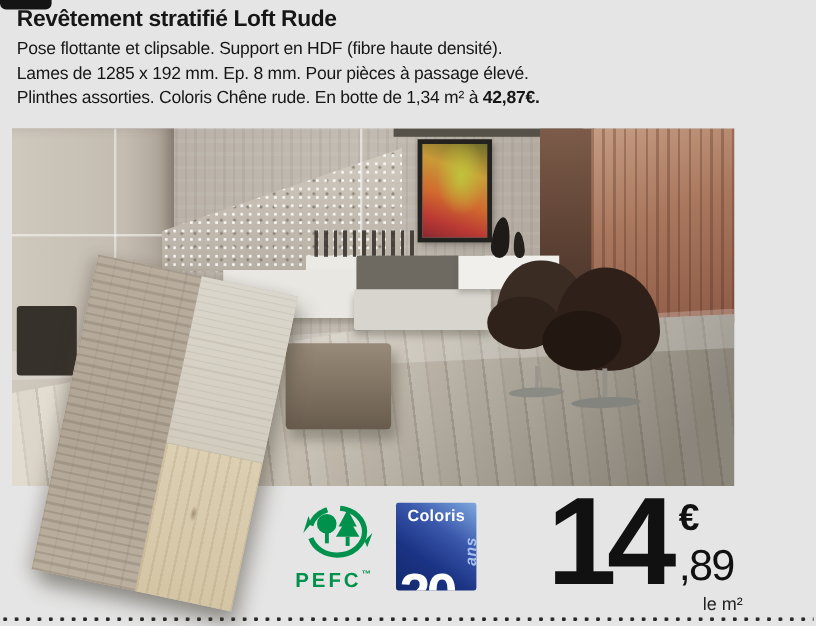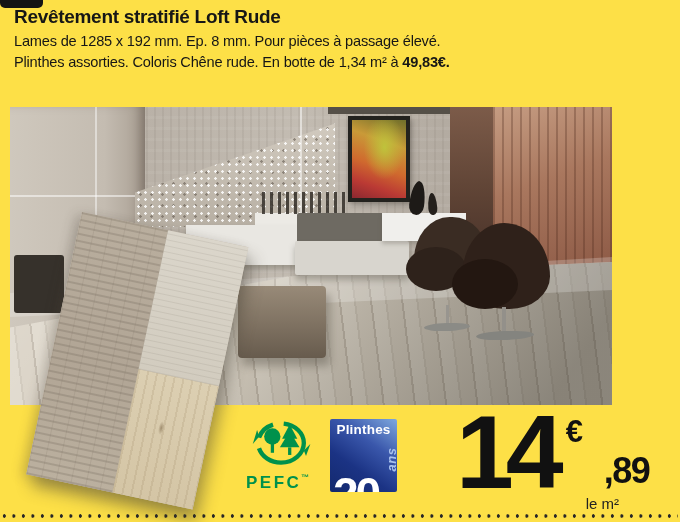--- a/index.html
+++ b/index.html
@@ -3,7 +3,7 @@
 <meta charset="utf-8">
 <style>
   html,body{margin:0;padding:0;background:#ffffff;}
-  #page{position:relative;width:680px;height:522px;background:#fde047;overflow:hidden;
+  #page{position:relative;width:680px;height:522px;background:#e5e5e5;overflow:hidden;
         font-family:"Liberation Sans",sans-serif;color:#161616;}
 
   

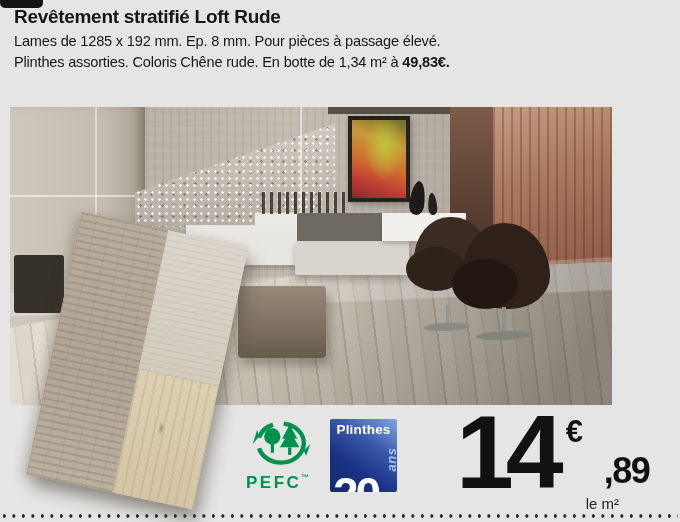--- a/index.html
+++ b/index.html
@@ -138,6 +138,7 @@
 
   <div class="header">
     <div class="title">Revêtement stratifié Loft Rude</div>
+    <div class="desc">Pose flottante et clipsable. Support en HDF (fibre haute densité).</div>
     <div class="desc">Lames de 1285 x 192 mm. Ep. 8 mm. Pour pièces à passage élevé.</div>
     <div class="desc"><span>Plinthes assorties. Coloris Chêne rude. En botte de 1,34 m² à </span><b>49,83€.</b></div>
   </div>

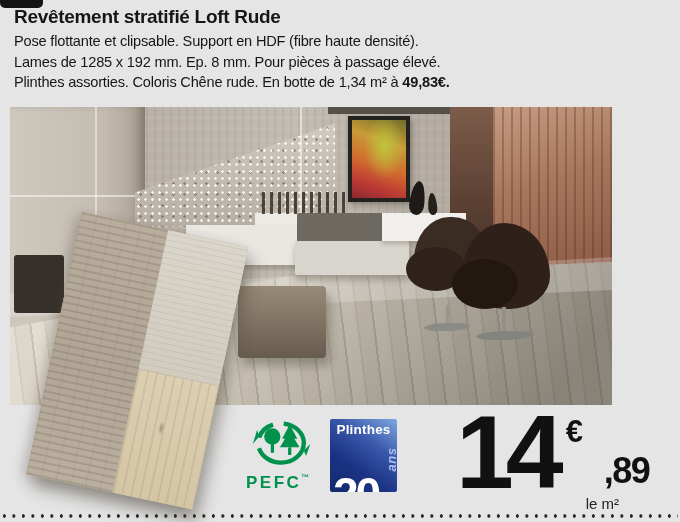--- a/index.html
+++ b/index.html
@@ -140,7 +140,7 @@
     <div class="title">Revêtement stratifié Loft Rude</div>
     <div class="desc">Pose flottante et clipsable. Support en HDF (fibre haute densité).</div>
     <div class="desc">Lames de 1285 x 192 mm. Ep. 8 mm. Pour pièces à passage élevé.</div>
-    <div class="desc"><span>Plinthes assorties. Coloris Chêne rude. En botte de 1,34 m² à </span><b>49,83€.</b></div>
+    <div class="desc"><span>Plinthes assorties. Coloris Chêne rude. En botte de 1,34 m² à </span><b>42,87€.</b></div>
   </div>
 
   <div class="photo">

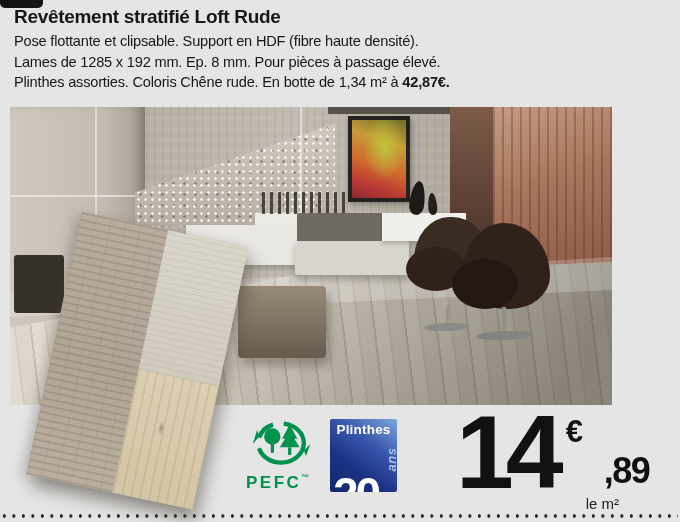--- a/index.html
+++ b/index.html
@@ -197,7 +197,7 @@
   </div>
 
   <div class="badge">
-    <div class="badge-label">Plinthes</div>
+    <div class="badge-label">Coloris</div>
     <div class="badge-years">20</div>
     <div class="badge-ans">ans</div>
   </div>

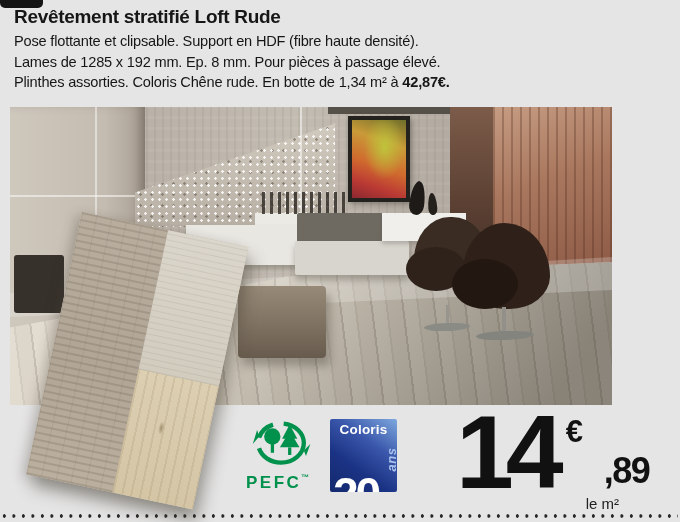--- a/index.html
+++ b/index.html
@@ -121,7 +121,7 @@
   .price-int{font-size:104px;font-weight:bold;line-height:.82;letter-spacing:-8px;margin-top:8px;}
   .price-col{display:flex;flex-direction:column;margin-left:10px;margin-top:14px;}
   .price-cur{font-size:31px;font-weight:bold;line-height:1;}
-  .price-dec{font-size:36px;font-weight:bold;line-height:1;margin-top:6px;letter-spacing:-1.5px;margin-left:38px;}
+  .price-dec{font-size:36px;font-weight:normal;line-height:1;margin-top:6px;letter-spacing:-1.5px;}
   .price-unit{font-size:15px;text-align:right;padding-right:42px;margin-top:0px;color:#222;}
 
   

